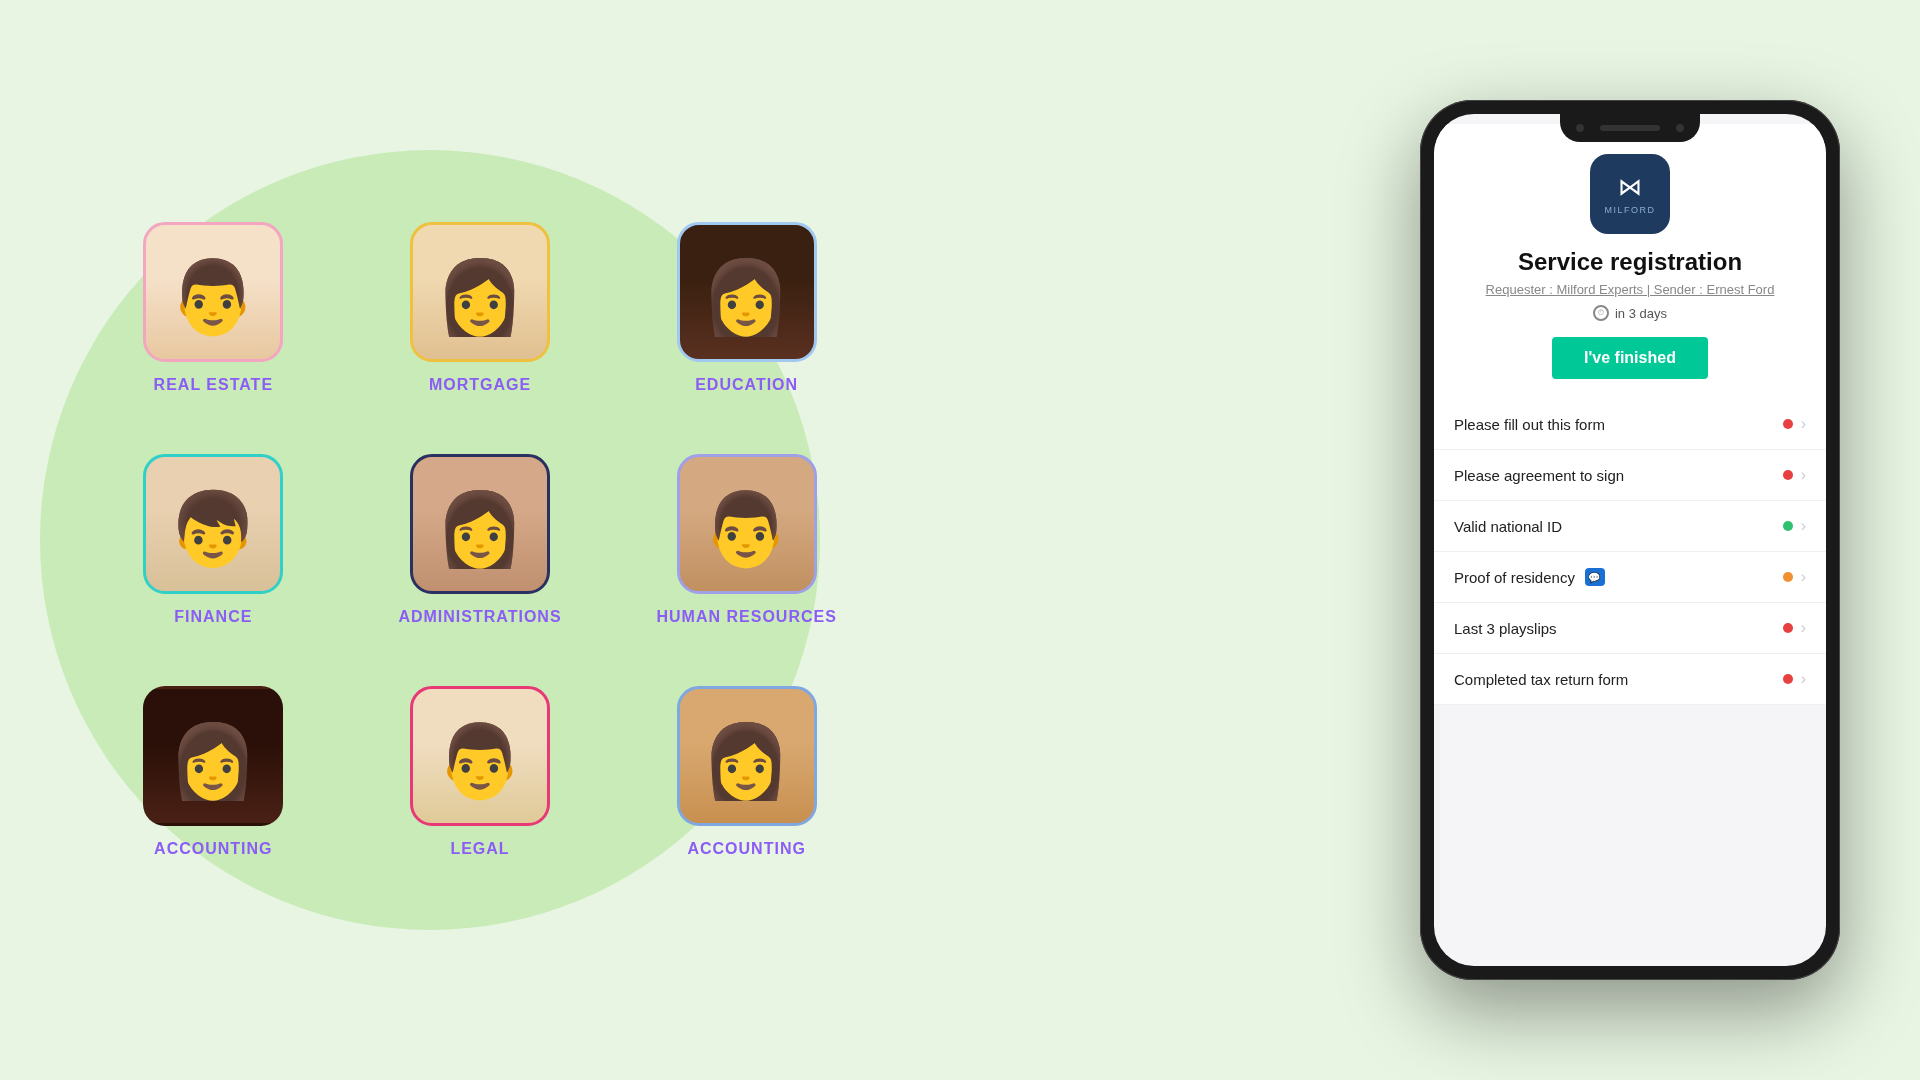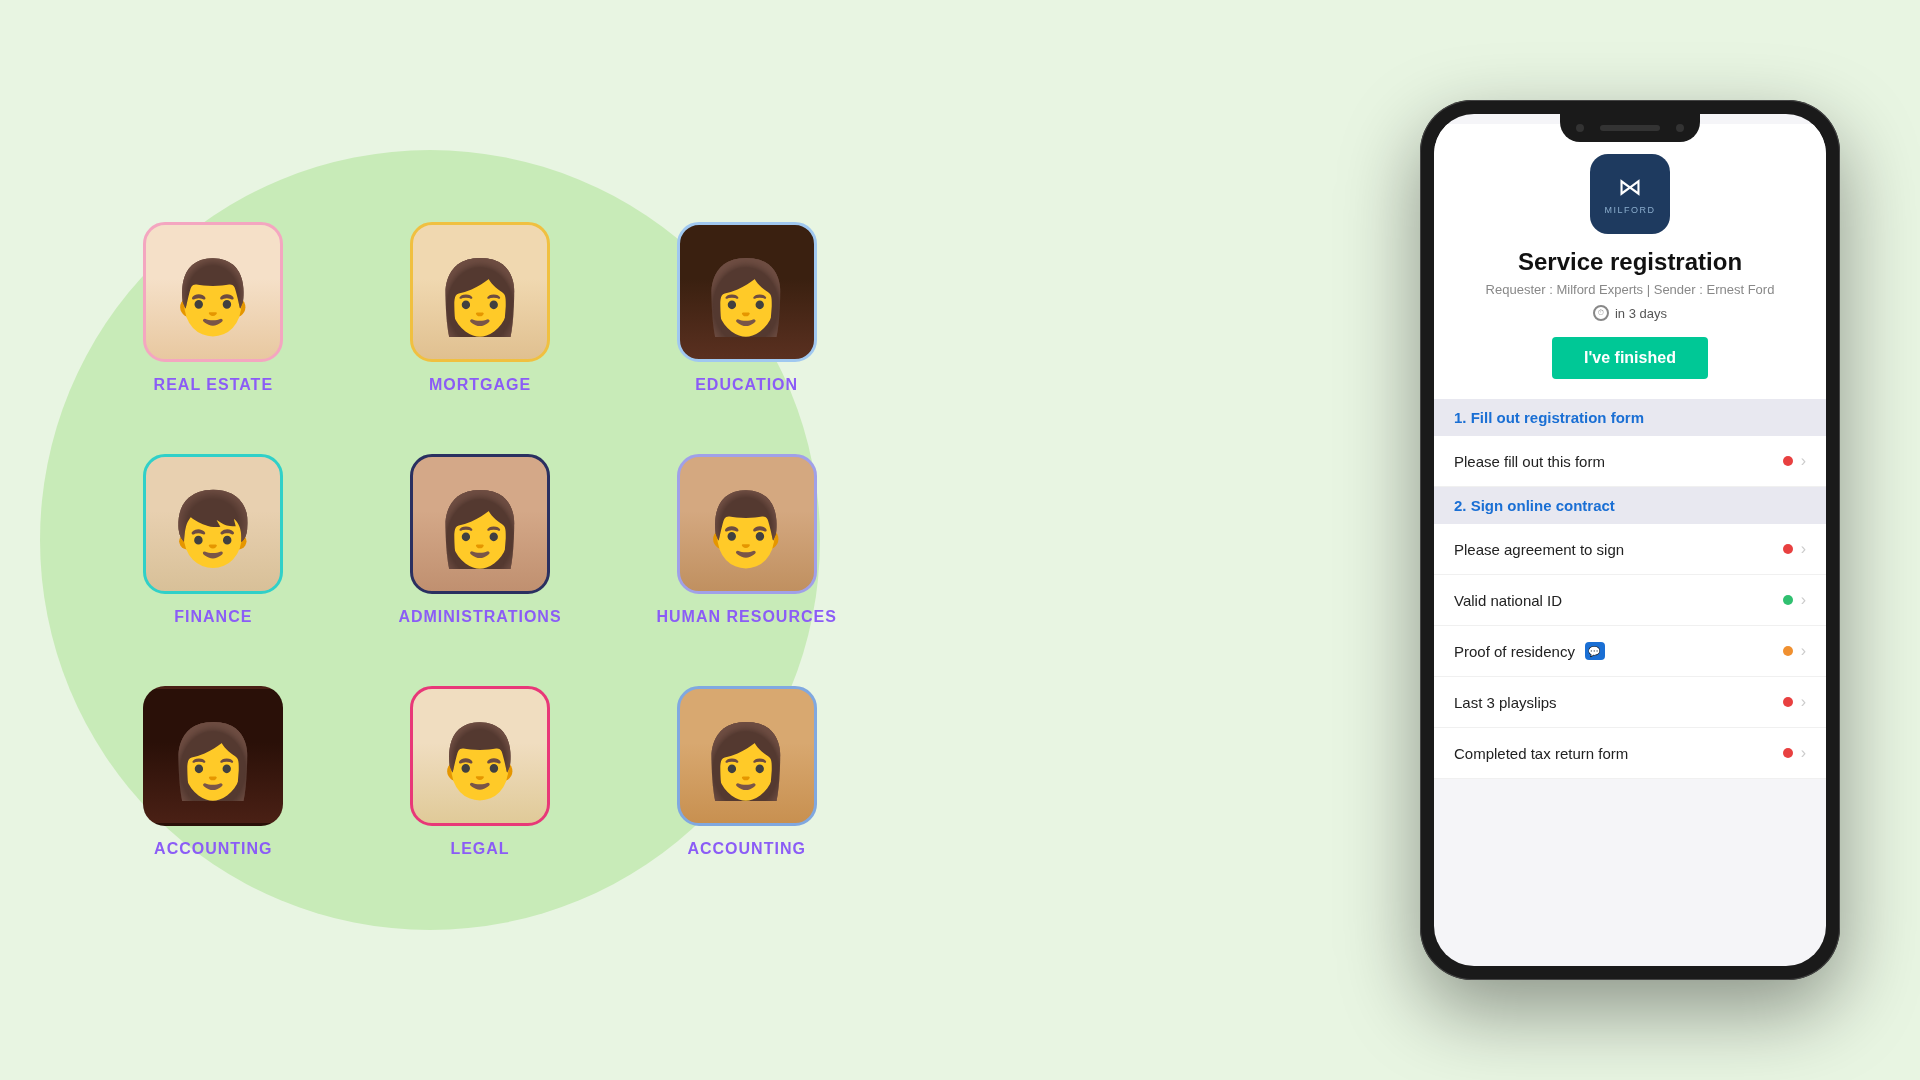--- a/index.html
+++ b/index.html
@@ -197,6 +197,7 @@
       color: #888;
       text-align: center;
       margin-bottom: 8px;
+      text-decoration: underline;
     }
 
     .app-due {

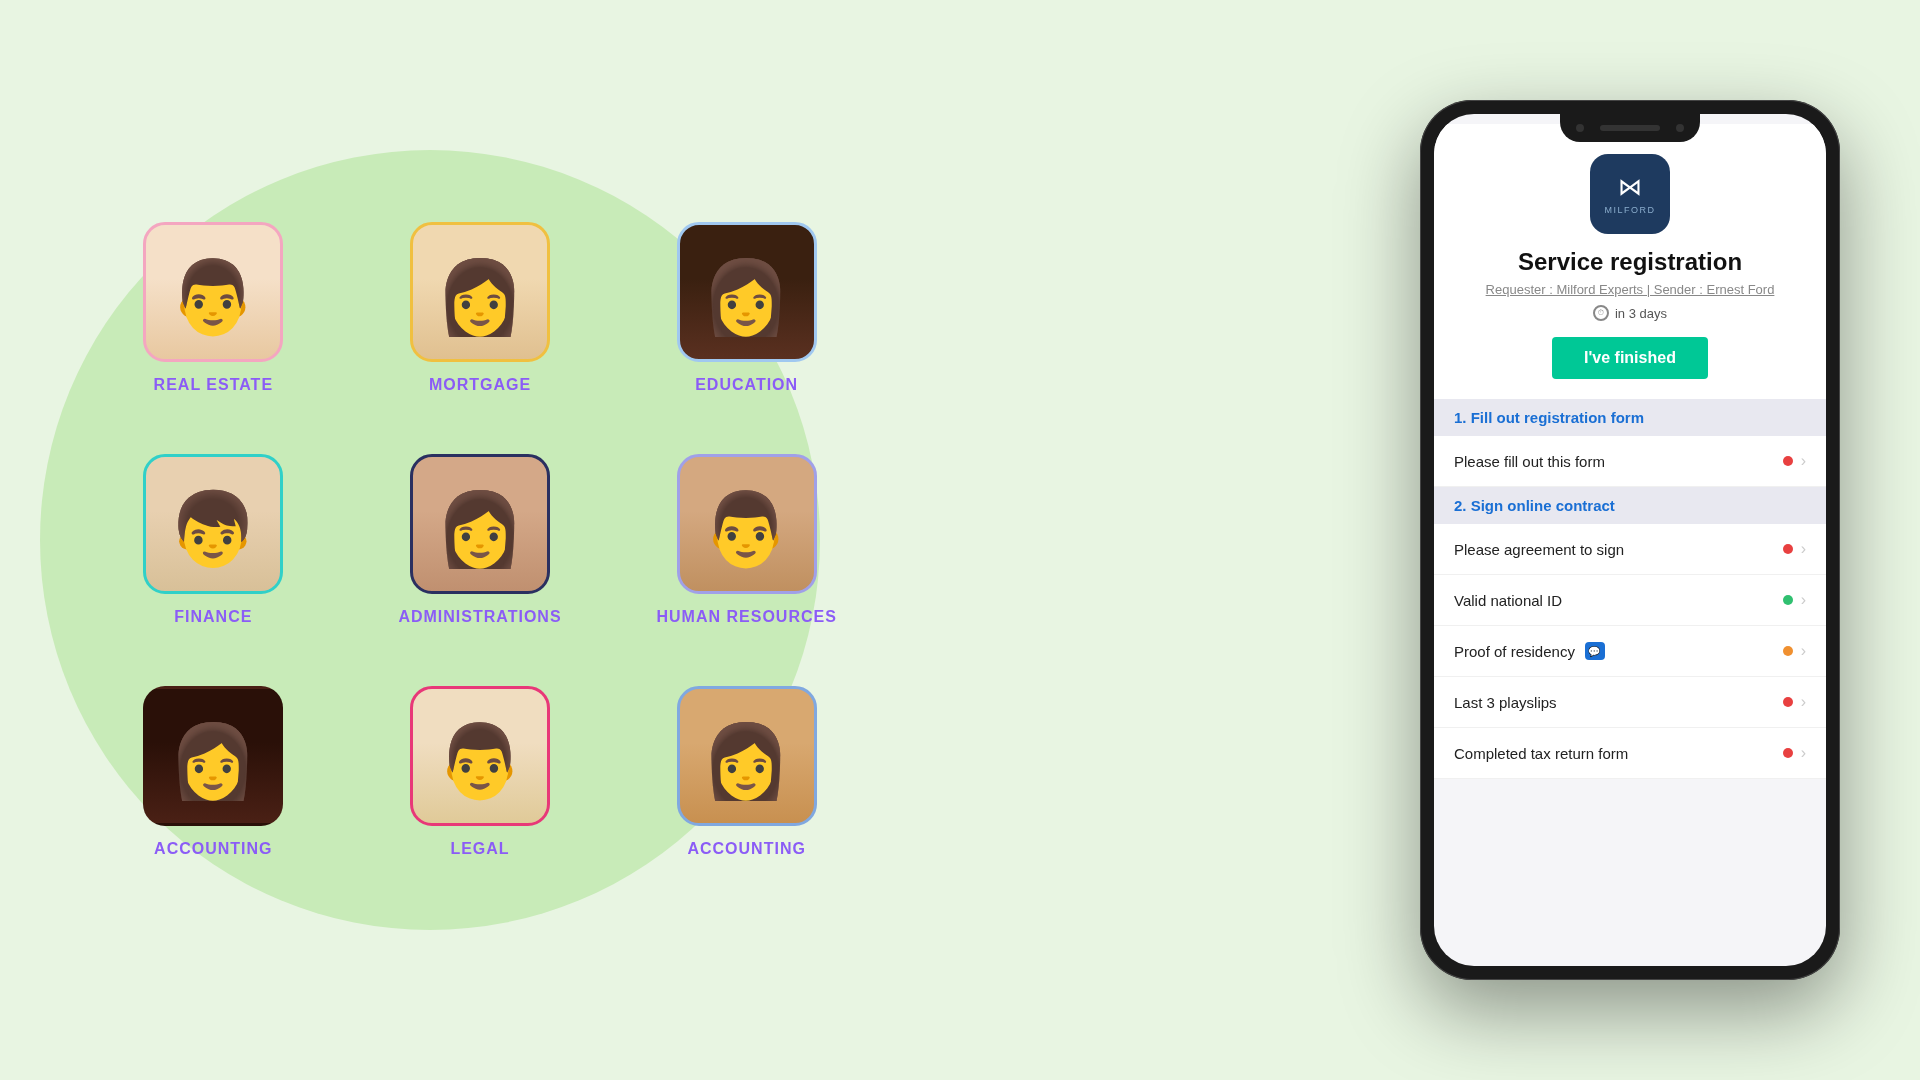--- a/index.html
+++ b/index.html
@@ -421,7 +421,6 @@
           <button class="finish-btn">I've finished</button>
         </div>
 
-        <div class="section-header">1. Fill out registration form</div>
         <div class="section-item">
           <div class="item-left">
             <span class="item-label">Please fill out this form</span>

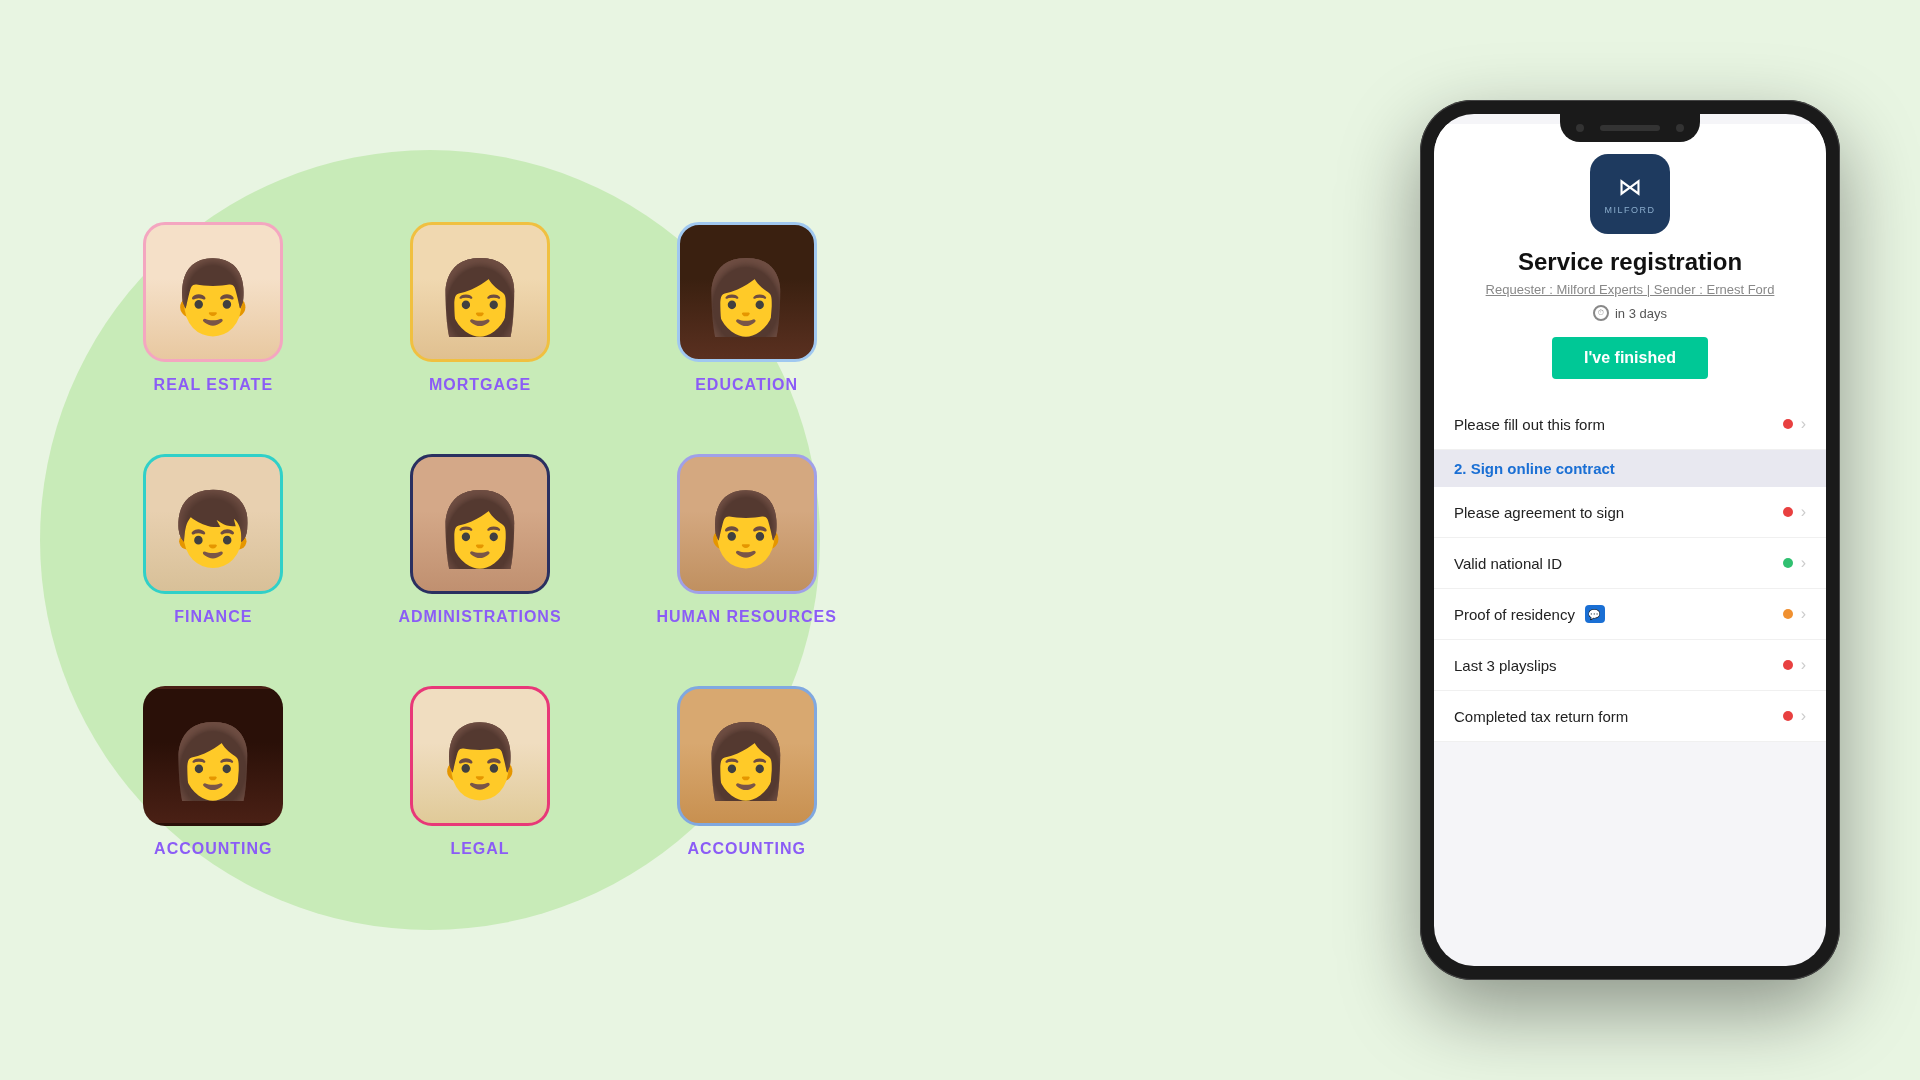--- a/index.html
+++ b/index.html
@@ -431,7 +431,6 @@
           </div>
         </div>
 
-        <div class="section-header">2. Sign online contract</div>
         <div class="section-item">
           <div class="item-left">
             <span class="item-label">Please agreement to sign</span>

